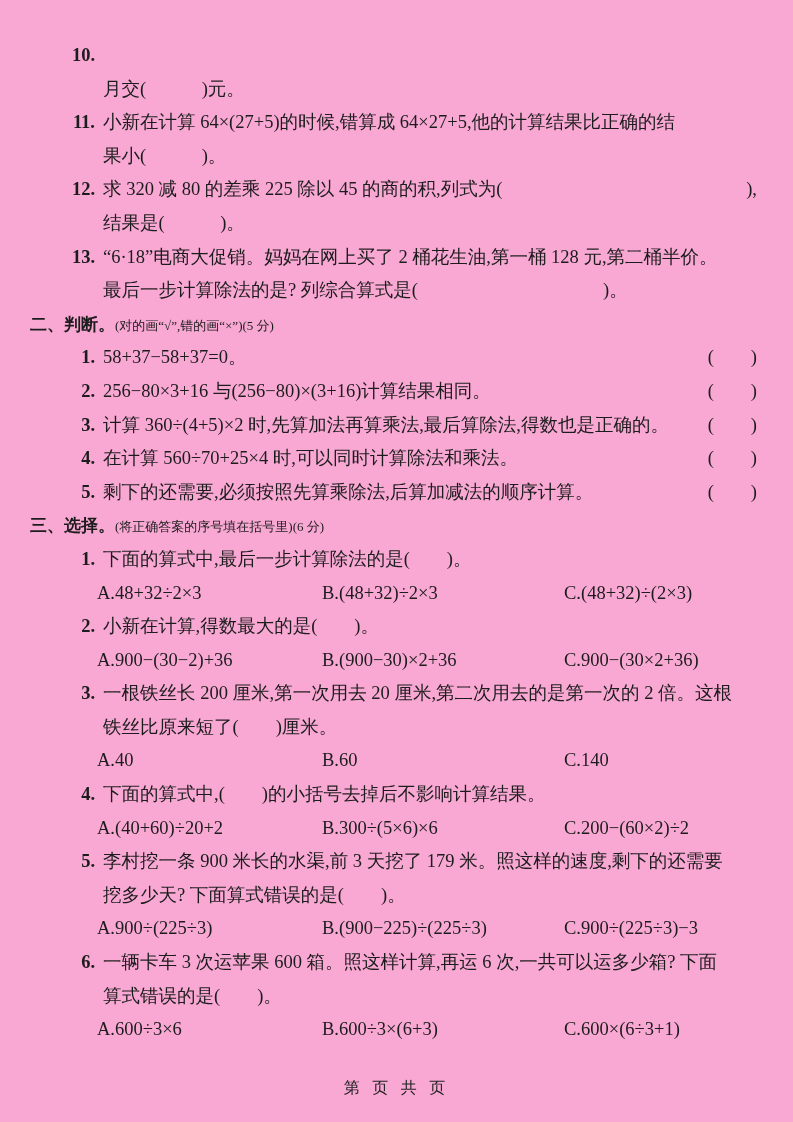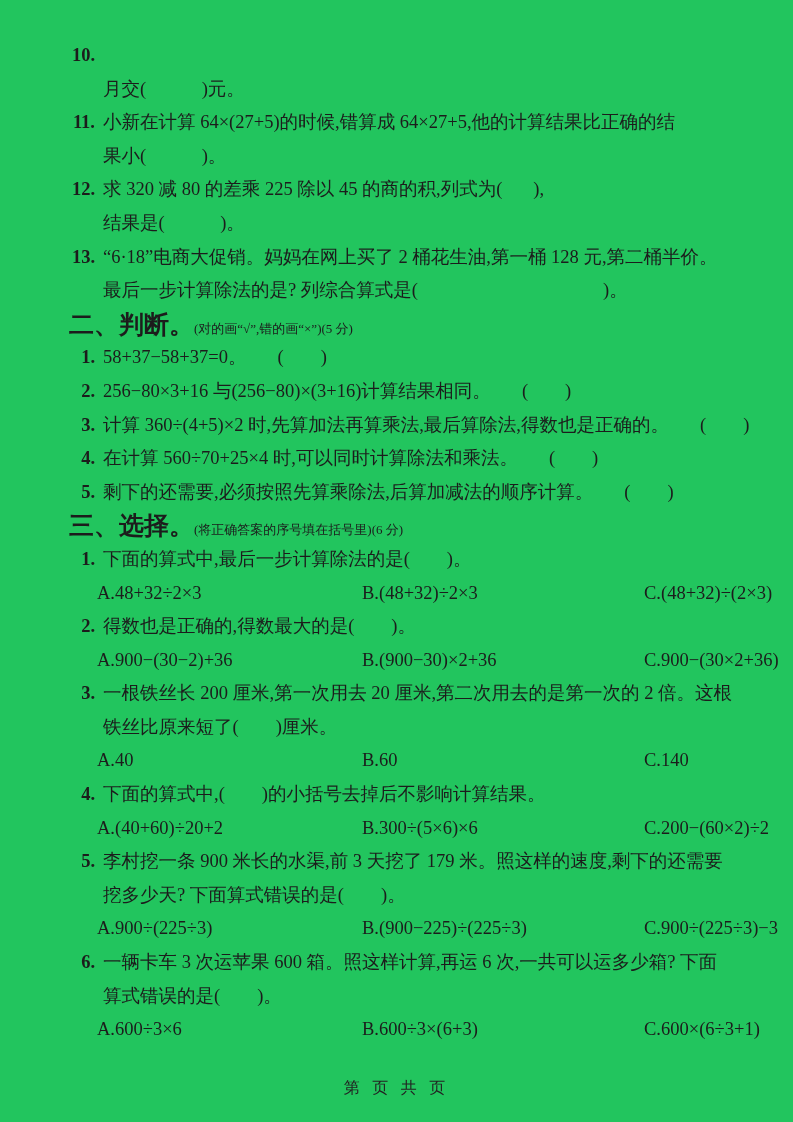--- a/index.html
+++ b/index.html
@@ -7,7 +7,7 @@
     position:relative;
     width:793px;height:1122px;
     margin:0 auto;
-    background:#22c55e;
+    background:#f9a8d4;
     color:#1c1c1c;
     font-family:"Liberation Serif","DejaVu Serif",serif;
     font-size:18.5px;

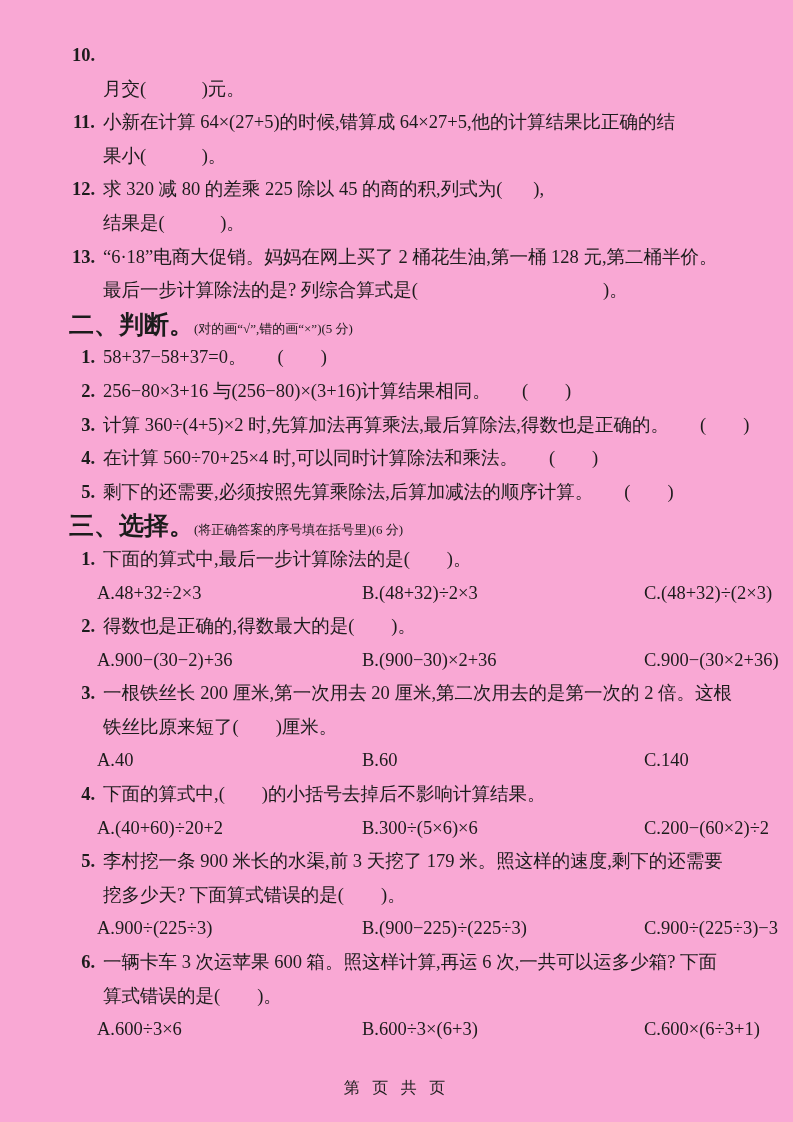--- a/index.html
+++ b/index.html
@@ -30,7 +30,7 @@
     text-align:right;
     font-weight:bold;
   }
-  .split{display:flex;gap:31px;}
+  .split{display:flex;justify-content:space-between;gap:31px;}
   .sec{padding-left:30px;}
   .sec-main{font-weight:bold;font-size:25px;margin-left:39px;}
   .sec-note{font-size:13px;}

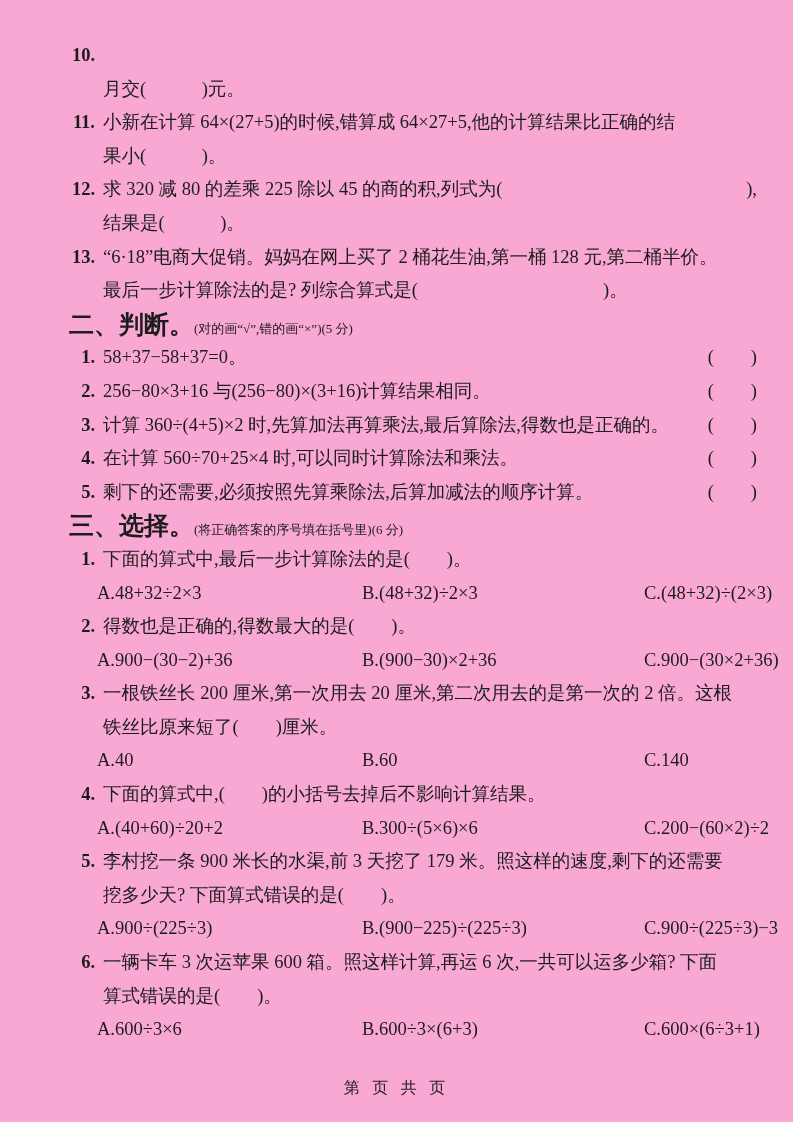--- a/index.html
+++ b/index.html
@@ -32,7 +32,7 @@
   }
   .split{display:flex;justify-content:space-between;gap:31px;}
   .sec{padding-left:30px;}
-  .sec-main{font-weight:bold;font-size:25px;margin-left:39px;}
+  .sec-main{font-weight:bold;font-size:17px;}
   .sec-note{font-size:13px;}
   .opts{
     display:grid;

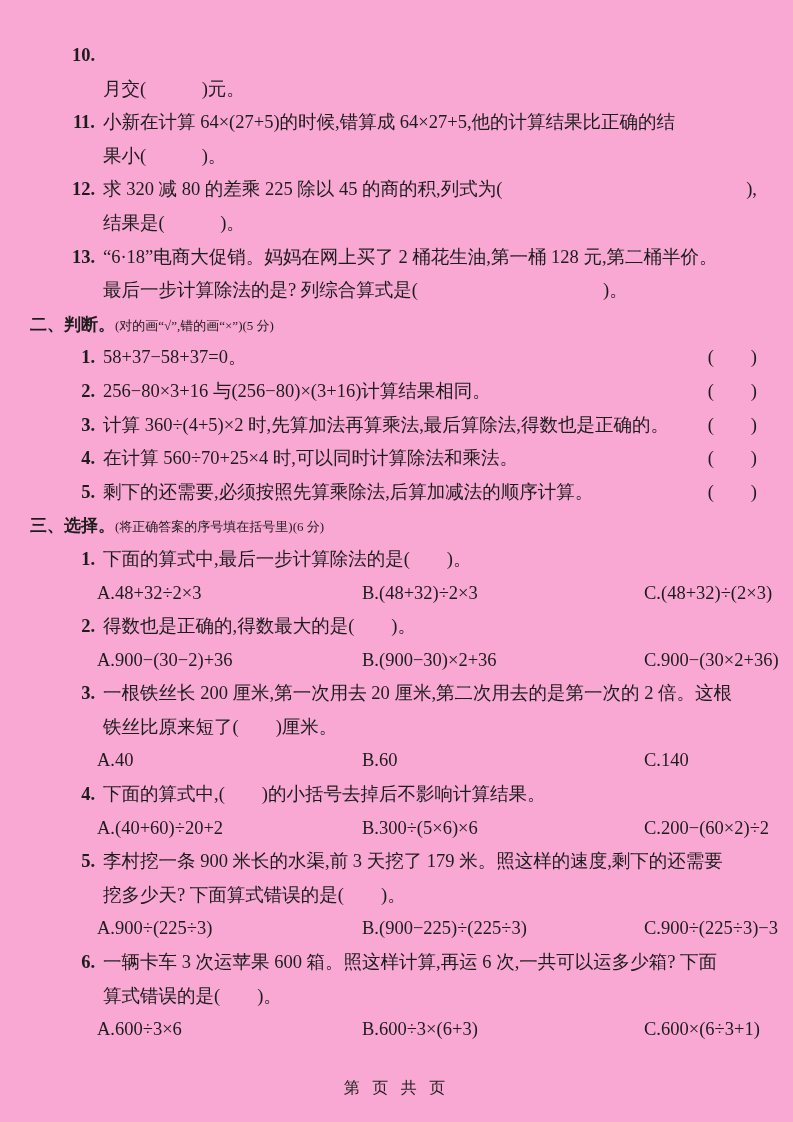--- a/index.html
+++ b/index.html
@@ -38,7 +38,6 @@
     display:grid;
     grid-template-columns:225px 242px 1fr;
     padding-left:97px;
-    gap:40px;
   }
   .footer{
     margin-top:30px;

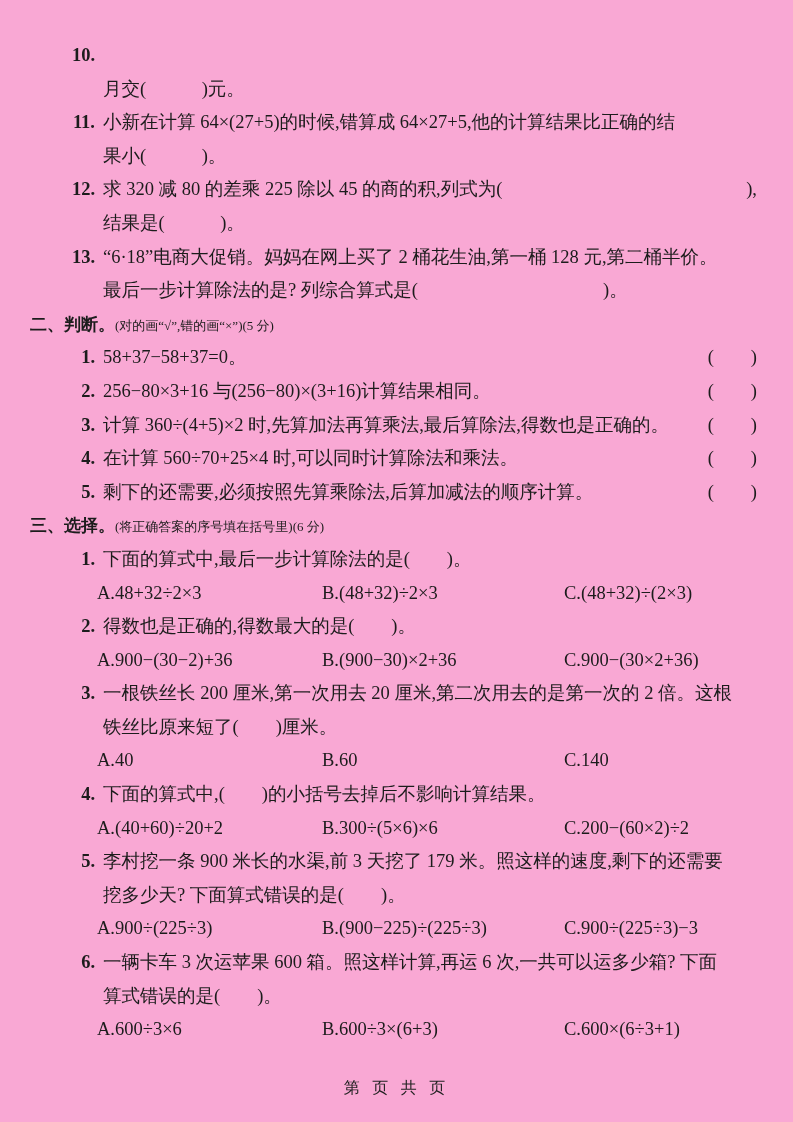--- a/index.html
+++ b/index.html
@@ -149,7 +149,7 @@
     <div>
       <div class="line">
         <span class="qnum">2.</span>
-        <span>得数也是正确的,得数最大的是(　　)。</span>
+        <span>小新在计算,得数最大的是(　　)。</span>
       </div>
       <div class="line opts">
         <span>A.900−(30−2)+36</span>

